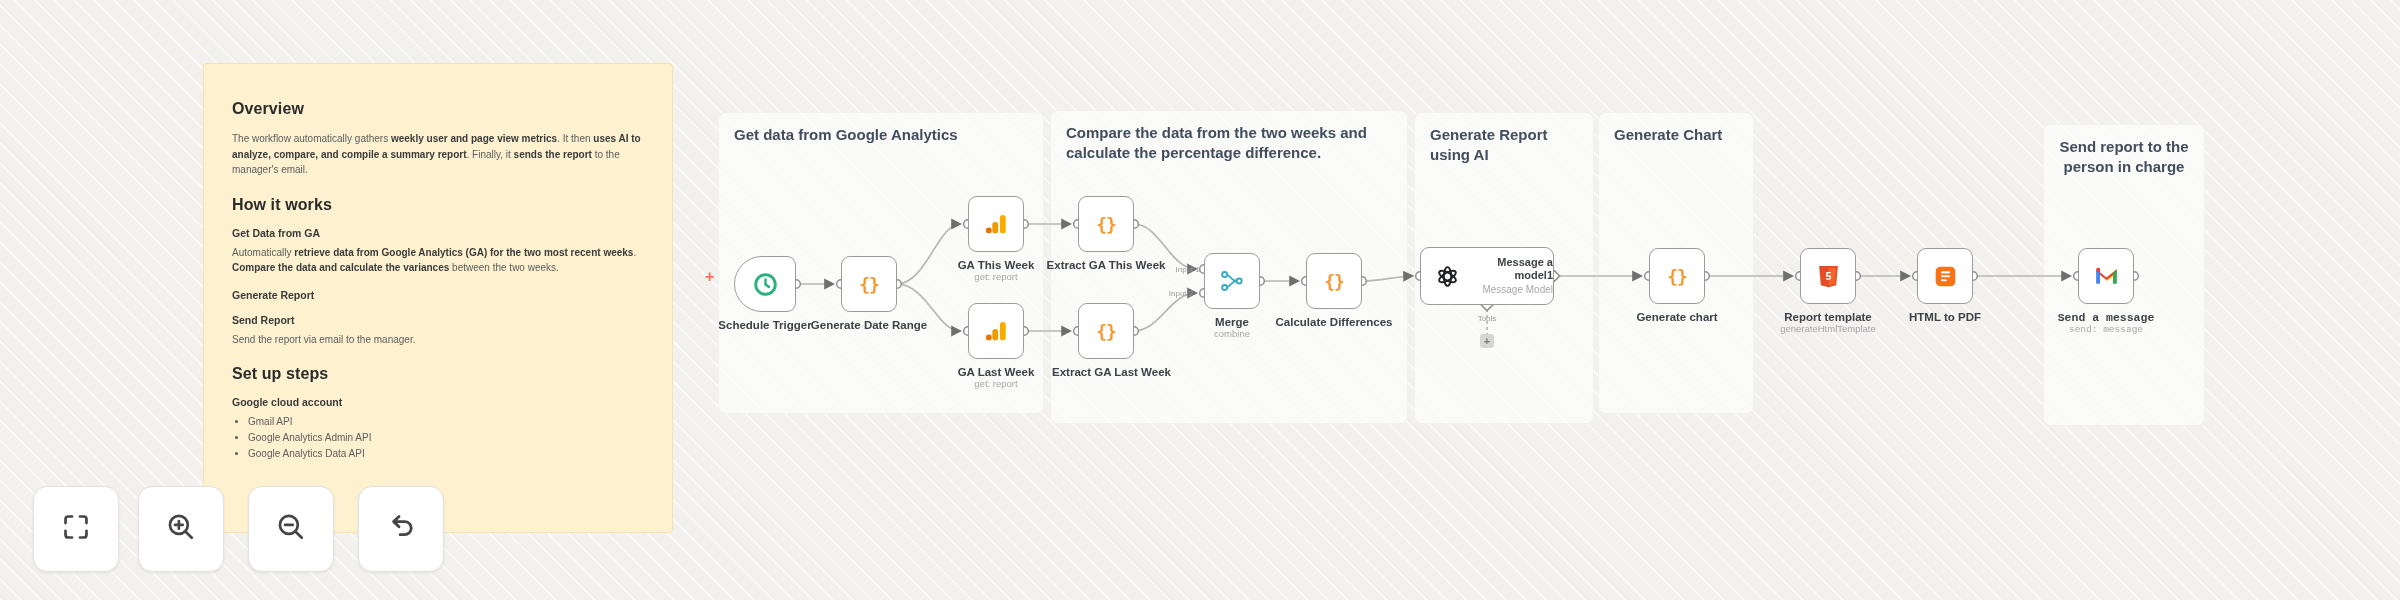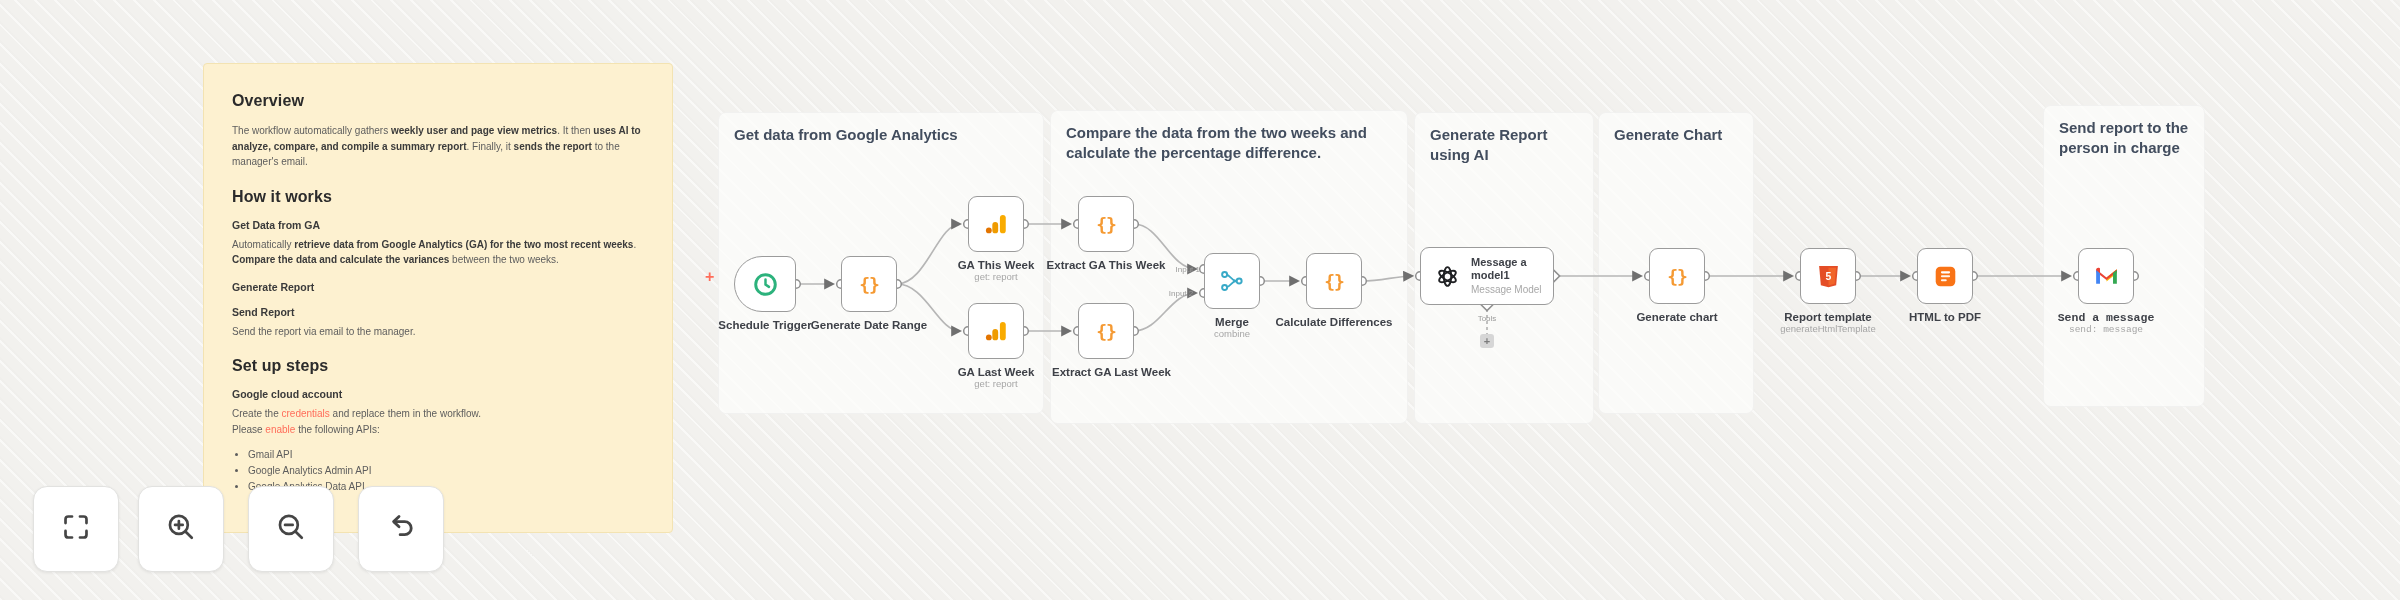--- a/index.html
+++ b/index.html
@@ -16,7 +16,7 @@
     padding:24px 28px;overflow:hidden;color:#555;
   }
   .sticky h1{font-size:16px;color:#2b2b2b;margin:18px 0 13px;font-weight:700;letter-spacing:.1px;}
-  .sticky h1:first-child{margin-top:4px;}
+  .sticky h1:first-child{margin-top:12px;}
   .sticky h3{font-size:10.5px;color:#3a3a3a;margin:13px 0 6px;font-weight:700;}
   .sticky p{font-size:10px;line-height:1.55;margin:0 0 10px;white-space:pre-line;color:#5d5d5d;}
   .sticky p .b{font-weight:700;color:#3b3b3b;}

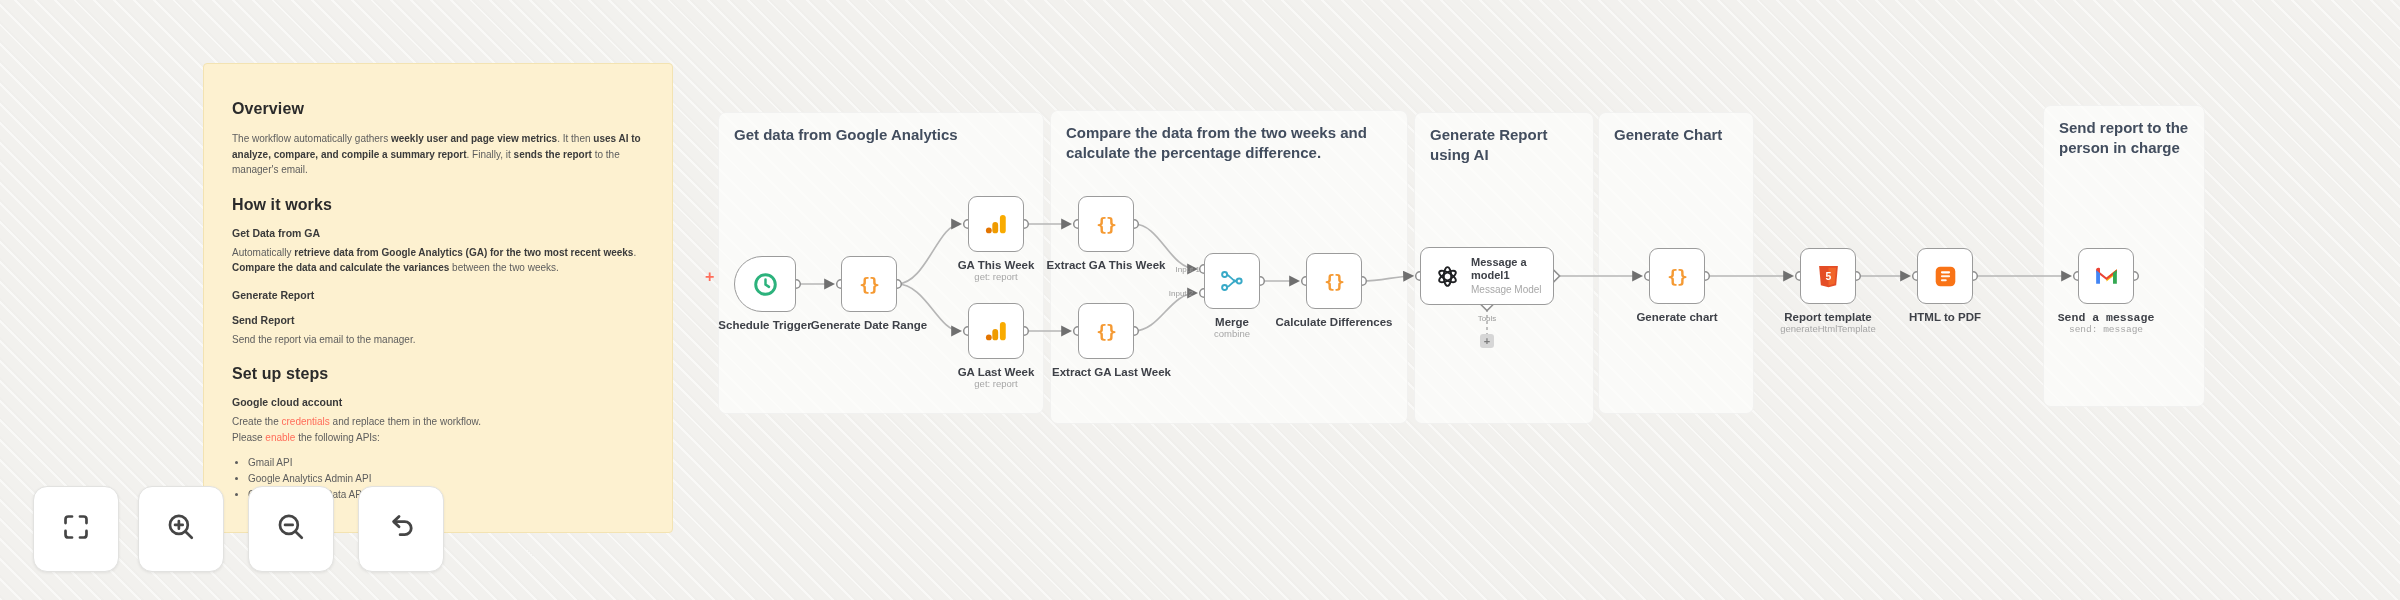--- a/index.html
+++ b/index.html
@@ -35,7 +35,7 @@
   .p3{left:1414px;top:112px;width:180px;height:312px;}
   .p4{left:1598px;top:112px;width:156px;height:302px;}
   .p5{left:1762px;top:112px;width:274px;height:302px;}
-  .p6{left:2043px;top:105px;width:162px;height:302px;}
+  .p6{left:2043px;top:124px;width:162px;height:302px;text-align:center;}
 
   
   .node{

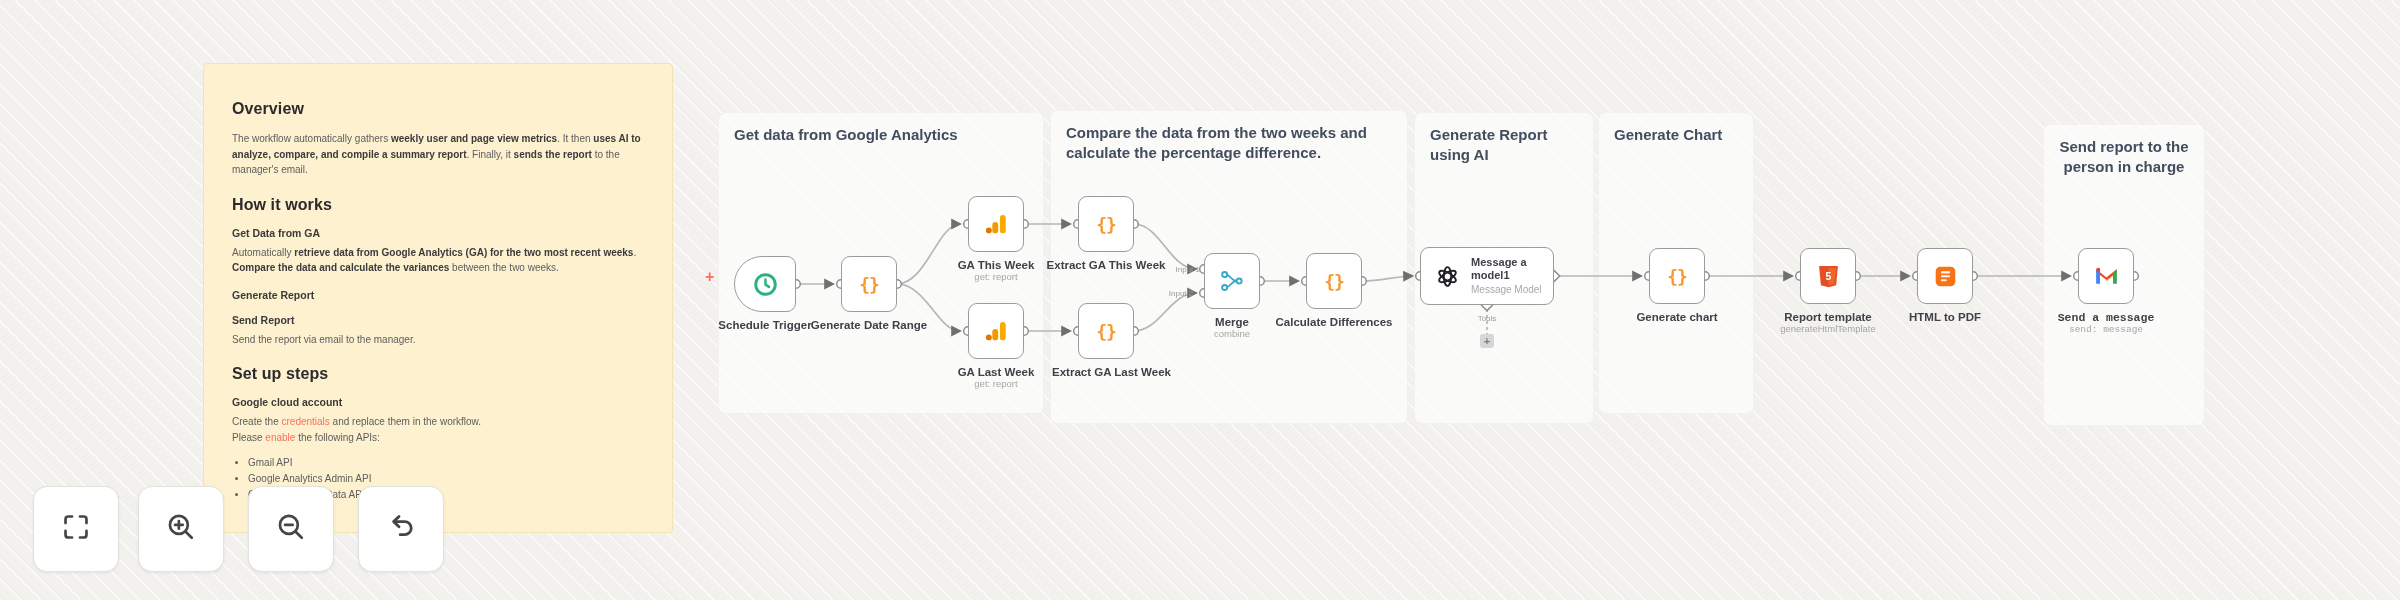--- a/index.html
+++ b/index.html
@@ -44,7 +44,7 @@
   }
   .node.trigger{border-radius:28px 9px 9px 28px;}
   .node.wide{justify-content:flex-start;padding-left:13px;}
-  .node .wtxt{margin-left:10px;line-height:1.2;}
+  .node .wtxt{margin-left:10px;line-height:1.2;text-align:right;}
   .node .wtxt .wl{font-size:11px;font-weight:600;color:#3e4148;width:82px;}
   .node .wtxt .ws{font-size:10px;color:#a8a8a8;margin-top:2px;}
   .nlabel{position:absolute;transform:translateX(-50%);text-align:center;font-size:11.5px;font-weight:600;color:#3e4148;white-space:nowrap;}

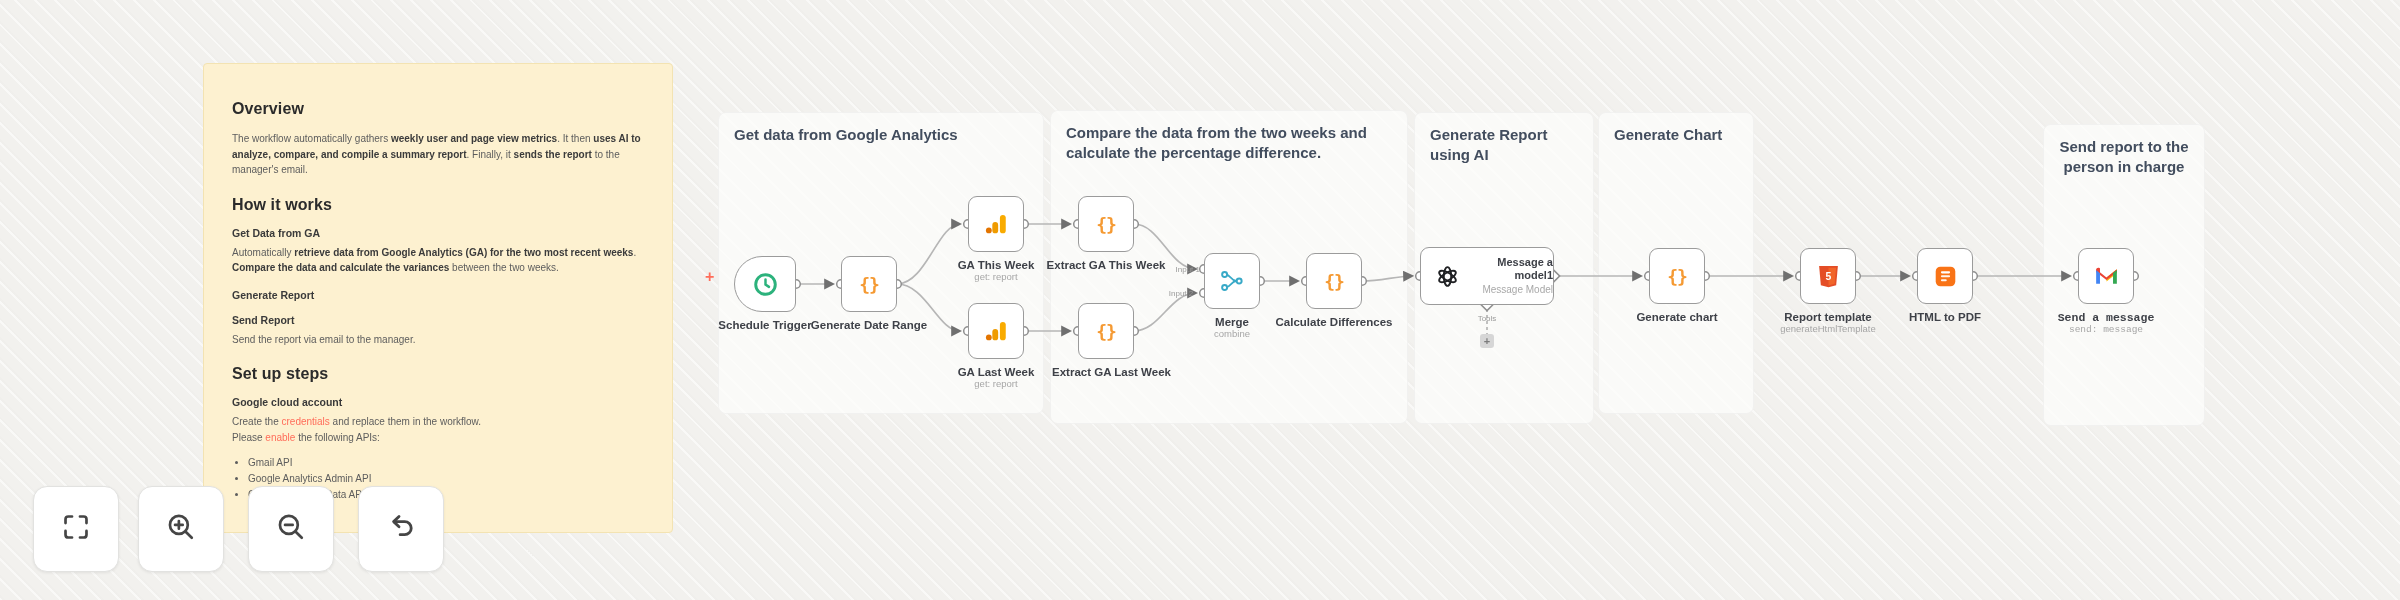--- a/index.html
+++ b/index.html
@@ -312,8 +312,6 @@
         <p><span>Send the report via email to the manager.</span></p>
         <h1>Set up steps</h1>
         <h3>Google cloud account</h3>
-        <p><span>Create the </span><span class="link">credentials</span><span> and replace them in the workflow.
-Please </span><span class="link">enable</span><span> the following APIs:</span></p>
         <ul>
           <li>Gmail API</li>
           <li>Google Analytics Admin API</li>

